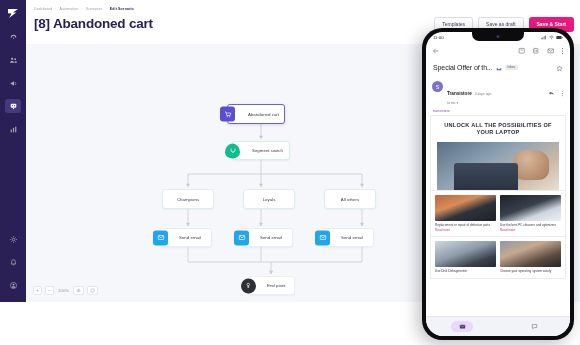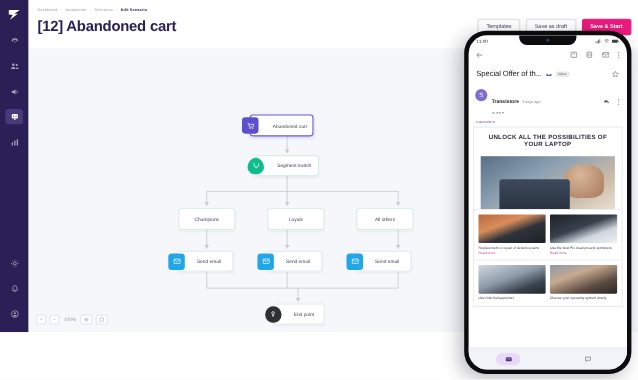--- a/index.html
+++ b/index.html
@@ -283,7 +283,7 @@
       <span class="sep">›</span>
       <span class="cur">Edit Scenario</span>
     </div>
-    <div class="page-title">[12] Abandoned cart</div>
+    <div class="page-title">[8] Abandoned cart</div>
     <div class="hdr-actions">
       <button class="btn">Templates</button>
       <button class="btn">Save as draft</button>

